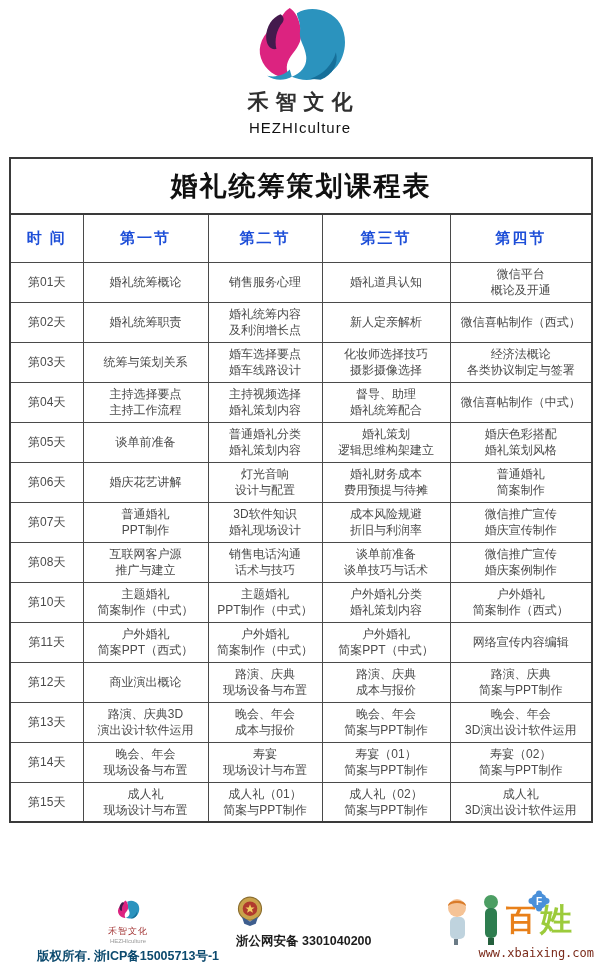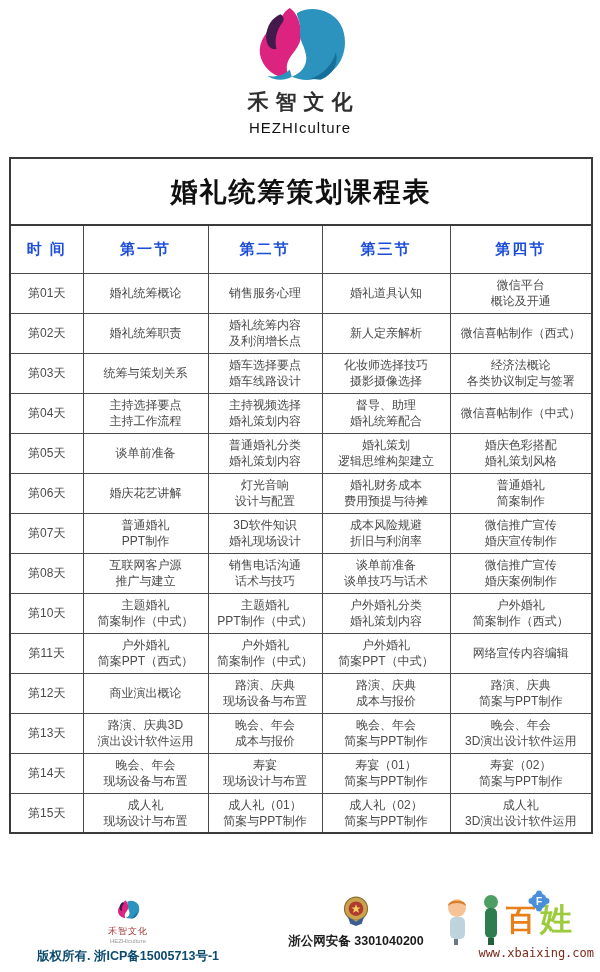--- a/index.html
+++ b/index.html
@@ -18,7 +18,7 @@
   table.schedule th, table.schedule td {
     border:1px solid #4a4a4a; text-align:center; vertical-align:middle;
     overflow:hidden; }
-  tr.title-row td { height:67px; font-size:27px; font-weight:bold; color:#101010;
+  tr.title-row td { height:56px; font-size:27px; font-weight:bold; color:#101010;
     font-family:"Liberation Serif","DejaVu Serif",serif; letter-spacing:2px; border-bottom:2px solid #3a3a3a; }
   tr.head-row th { height:48px; font-size:15px; color:#1d4ed8; font-weight:bold; letter-spacing:2px; }
   tbody.rows td { height:40px; font-size:12px; color:#4a4a4a; line-height:1.35; padding:1px 2px; }

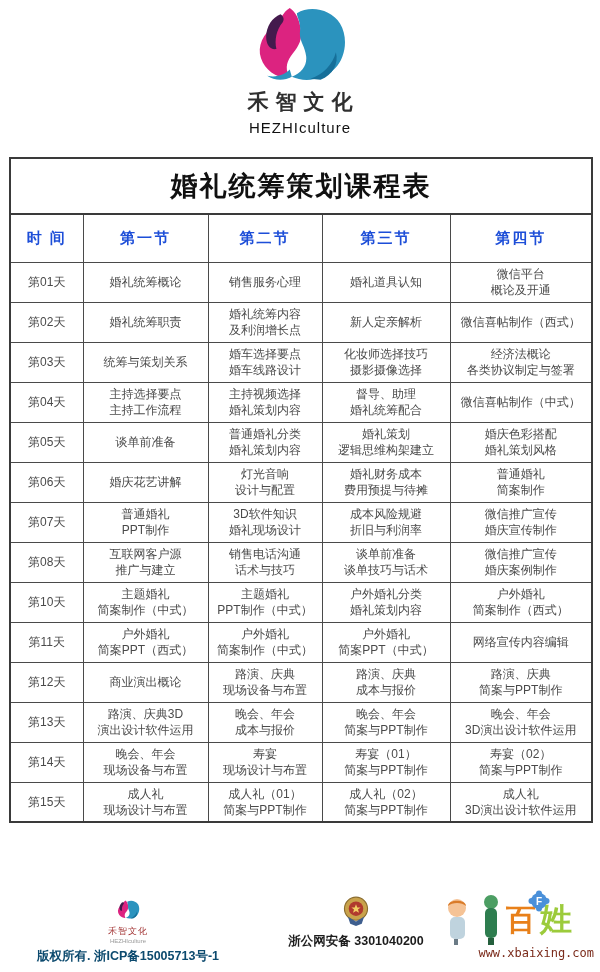--- a/index.html
+++ b/index.html
@@ -34,7 +34,7 @@
   .f-left .mini-cn { font-size:9px; color:#a33636; letter-spacing:1px; margin-top:1px; }
   .f-left .mini-en { font-size:6px; color:#9a9a9a; }
   .f-left .copyright { font-size:12.5px; font-weight:bold; color:#0c4a6e; margin-top:4px; white-space:nowrap; }
-  .f-center { position:absolute; left:236px; top:2px; width:240px; text-align:center; }
+  .f-center { position:absolute; left:236px; top:2px; width:240px; text-align:left; }
   .f-center .security { font-size:12.5px; font-weight:bold; color:#1c1c1c; margin-top:3px; white-space:nowrap; }
   .f-right { position:absolute; right:4px; top:0; width:160px; text-align:right; z-index:3; }
   .mascots { position:relative; height:52px; }

